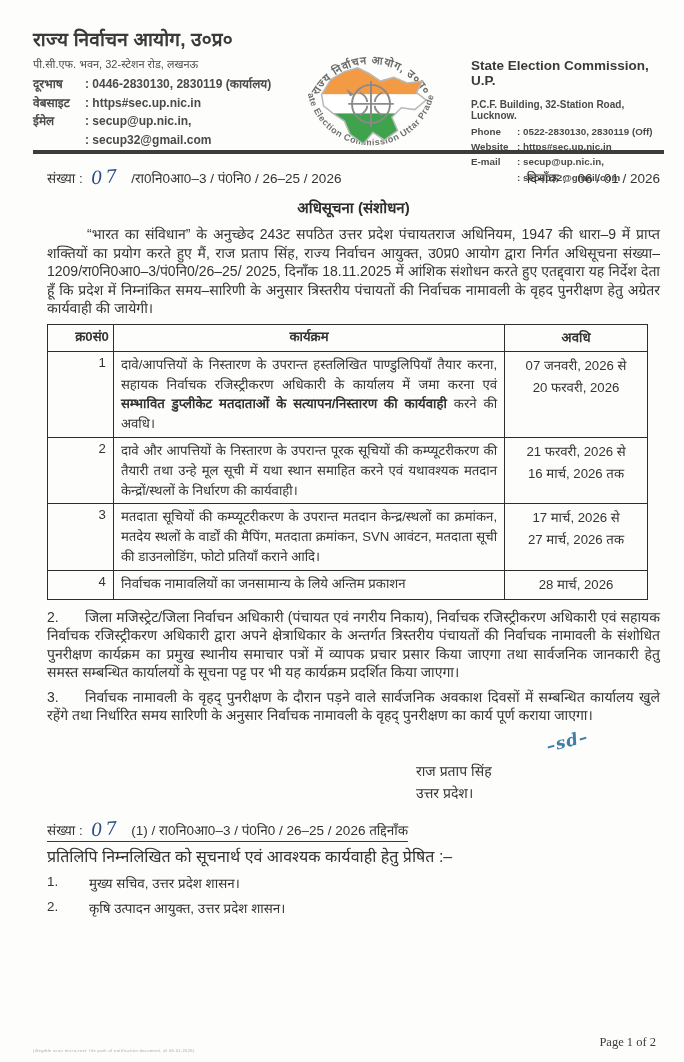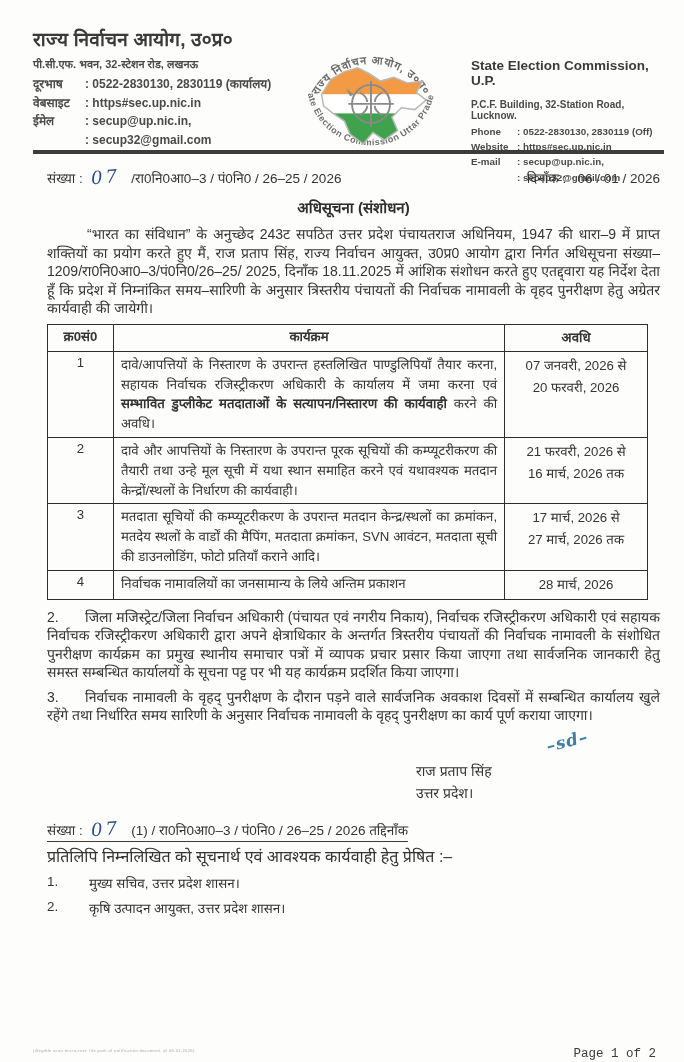--- a/index.html
+++ b/index.html
@@ -13,7 +13,7 @@
   .header-row{display:flex;padding:26px 16px 0 33px;height:150px;box-sizing:border-box;}
   .hdr-left{width:252px;}
   .hdr-left .org{font-size:19px;font-weight:bold;color:#3a3a3a;margin-bottom:4px;letter-spacing:.2px;}
-  .hdr-left .addr{font-size:11px;font-weight:700;color:#4a4a4a;margin-bottom:4px;}
+  .hdr-left .addr{font-size:11px;font-weight:400;color:#4a4a4a;margin-bottom:4px;}
   .hdr-table{font-size:12px;font-weight:600;color:#4a4a4a;line-height:1.55;}
   .hdr-table .row{display:flex;}
   .hdr-table .lbl{width:52px;flex-shrink:0;}

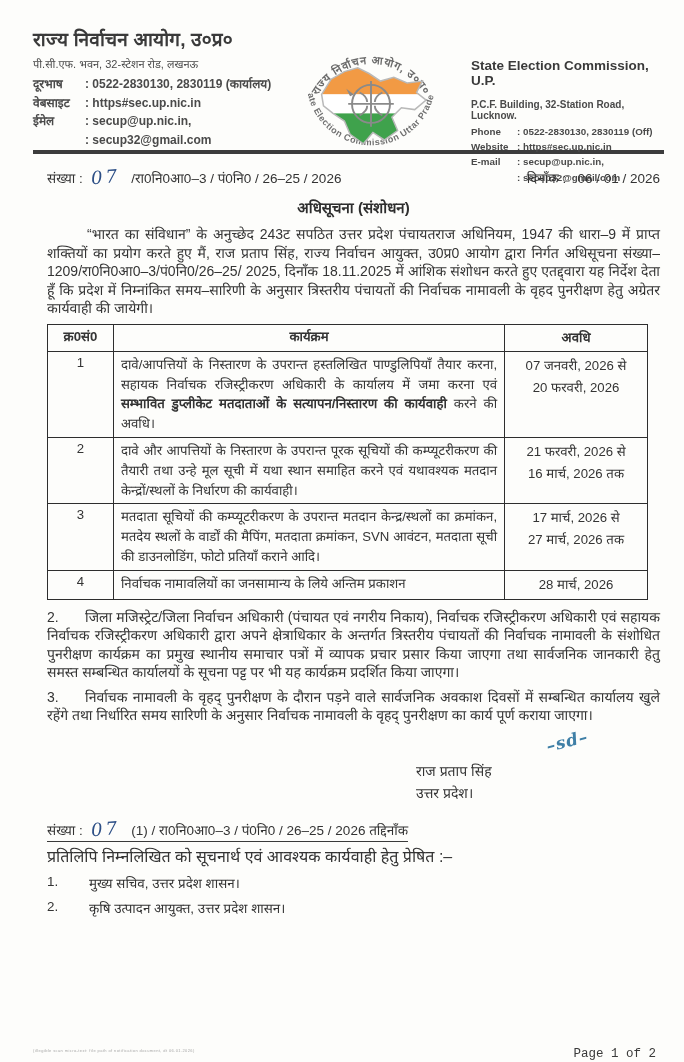--- a/index.html
+++ b/index.html
@@ -74,7 +74,7 @@
       <div class="hdr-table">
         <div class="row">
           <span class="lbl">दूरभाष</span>
-          <span>: 0522-2830130, 2830119 (कार्यालय)</span>
+          <span>: 0446-2830130, 2830119 (कार्यालय)</span>
         </div>
         <div class="row">
           <span class="lbl">वेबसाइट</span>

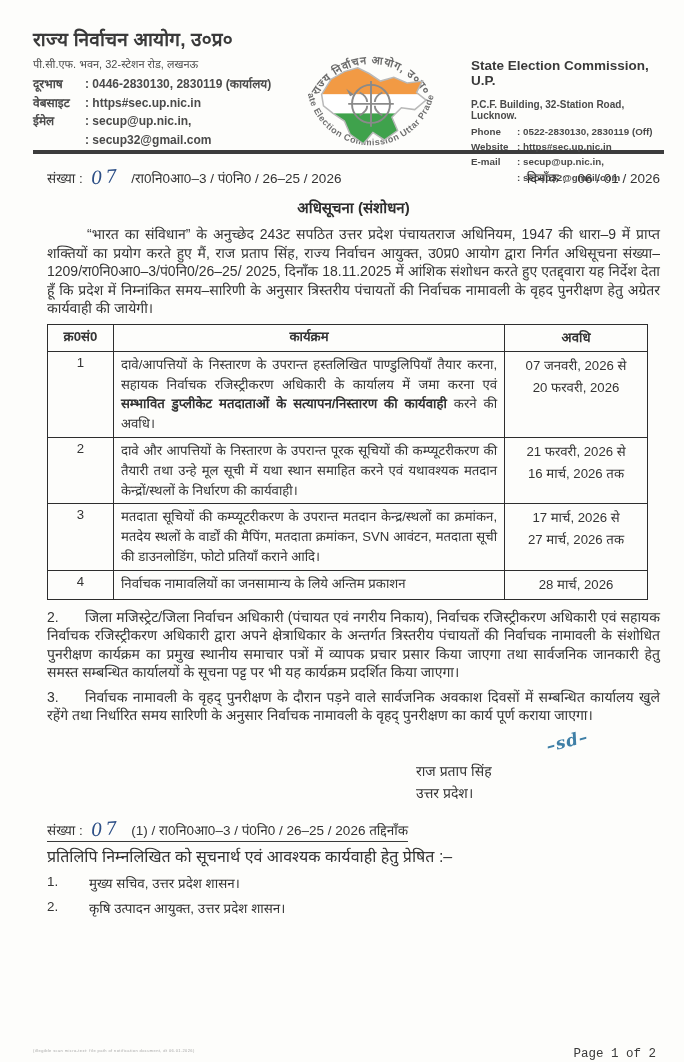--- a/index.html
+++ b/index.html
@@ -38,7 +38,7 @@
       font-size:13.2px;color:#343434;}
   table.sched th,table.sched td{border:1.4px solid #2e2e2e;padding:3px 7px;vertical-align:top;}
   table.sched th{font-weight:bold;padding:2px 4px;}
-  .col-sn{width:52px;text-align:center;}
+  .col-sn{width:52px;text-align:right;}
   .col-prog{width:390px;}
   .col-period{width:132px;text-align:center;white-space:pre-line;line-height:1.65;}
   td.col-sn{padding-top:6px;}

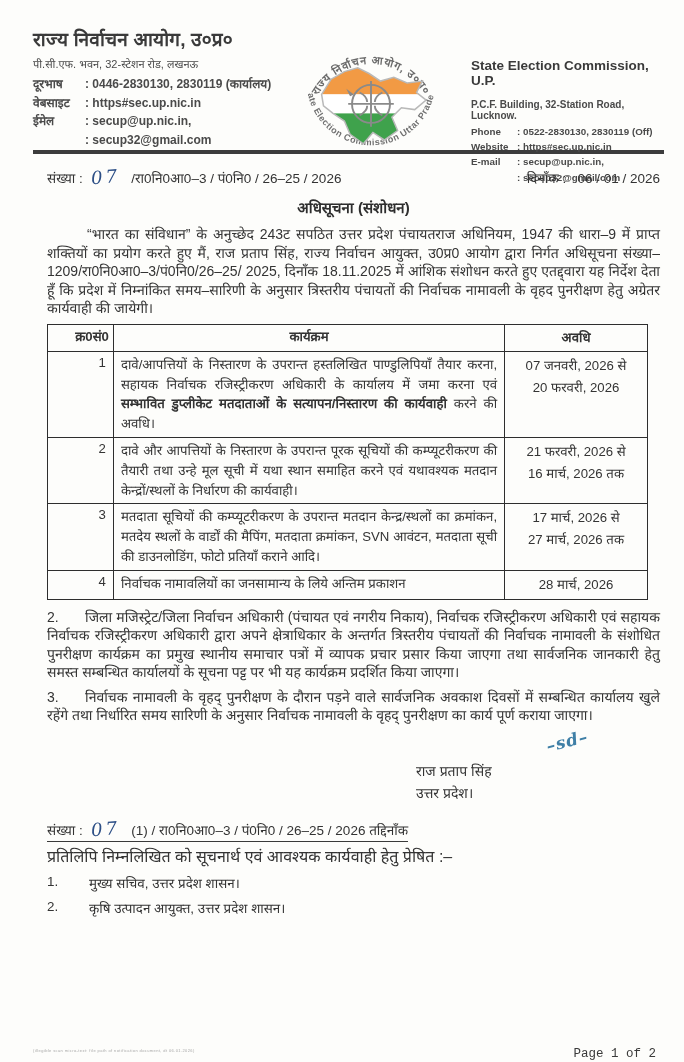--- a/index.html
+++ b/index.html
@@ -59,7 +59,7 @@
   .copy-item .n{width:42px;flex-shrink:0;}
   
   .micro{position:absolute;left:33px;bottom:9px;font-size:4px;color:#a8a8a8;letter-spacing:.4px;width:330px;overflow:hidden;white-space:nowrap;}
-  .pageno{position:absolute;right:28px;bottom:1px;font-family:Liberation Mono, monospace;font-size:12.5px;color:#3a3a3a;}
+  .pageno{position:absolute;right:28px;bottom:12px;font-family:Liberation Serif, serif;font-size:12.5px;color:#3a3a3a;}
 </style>
 </head>
 <body>

